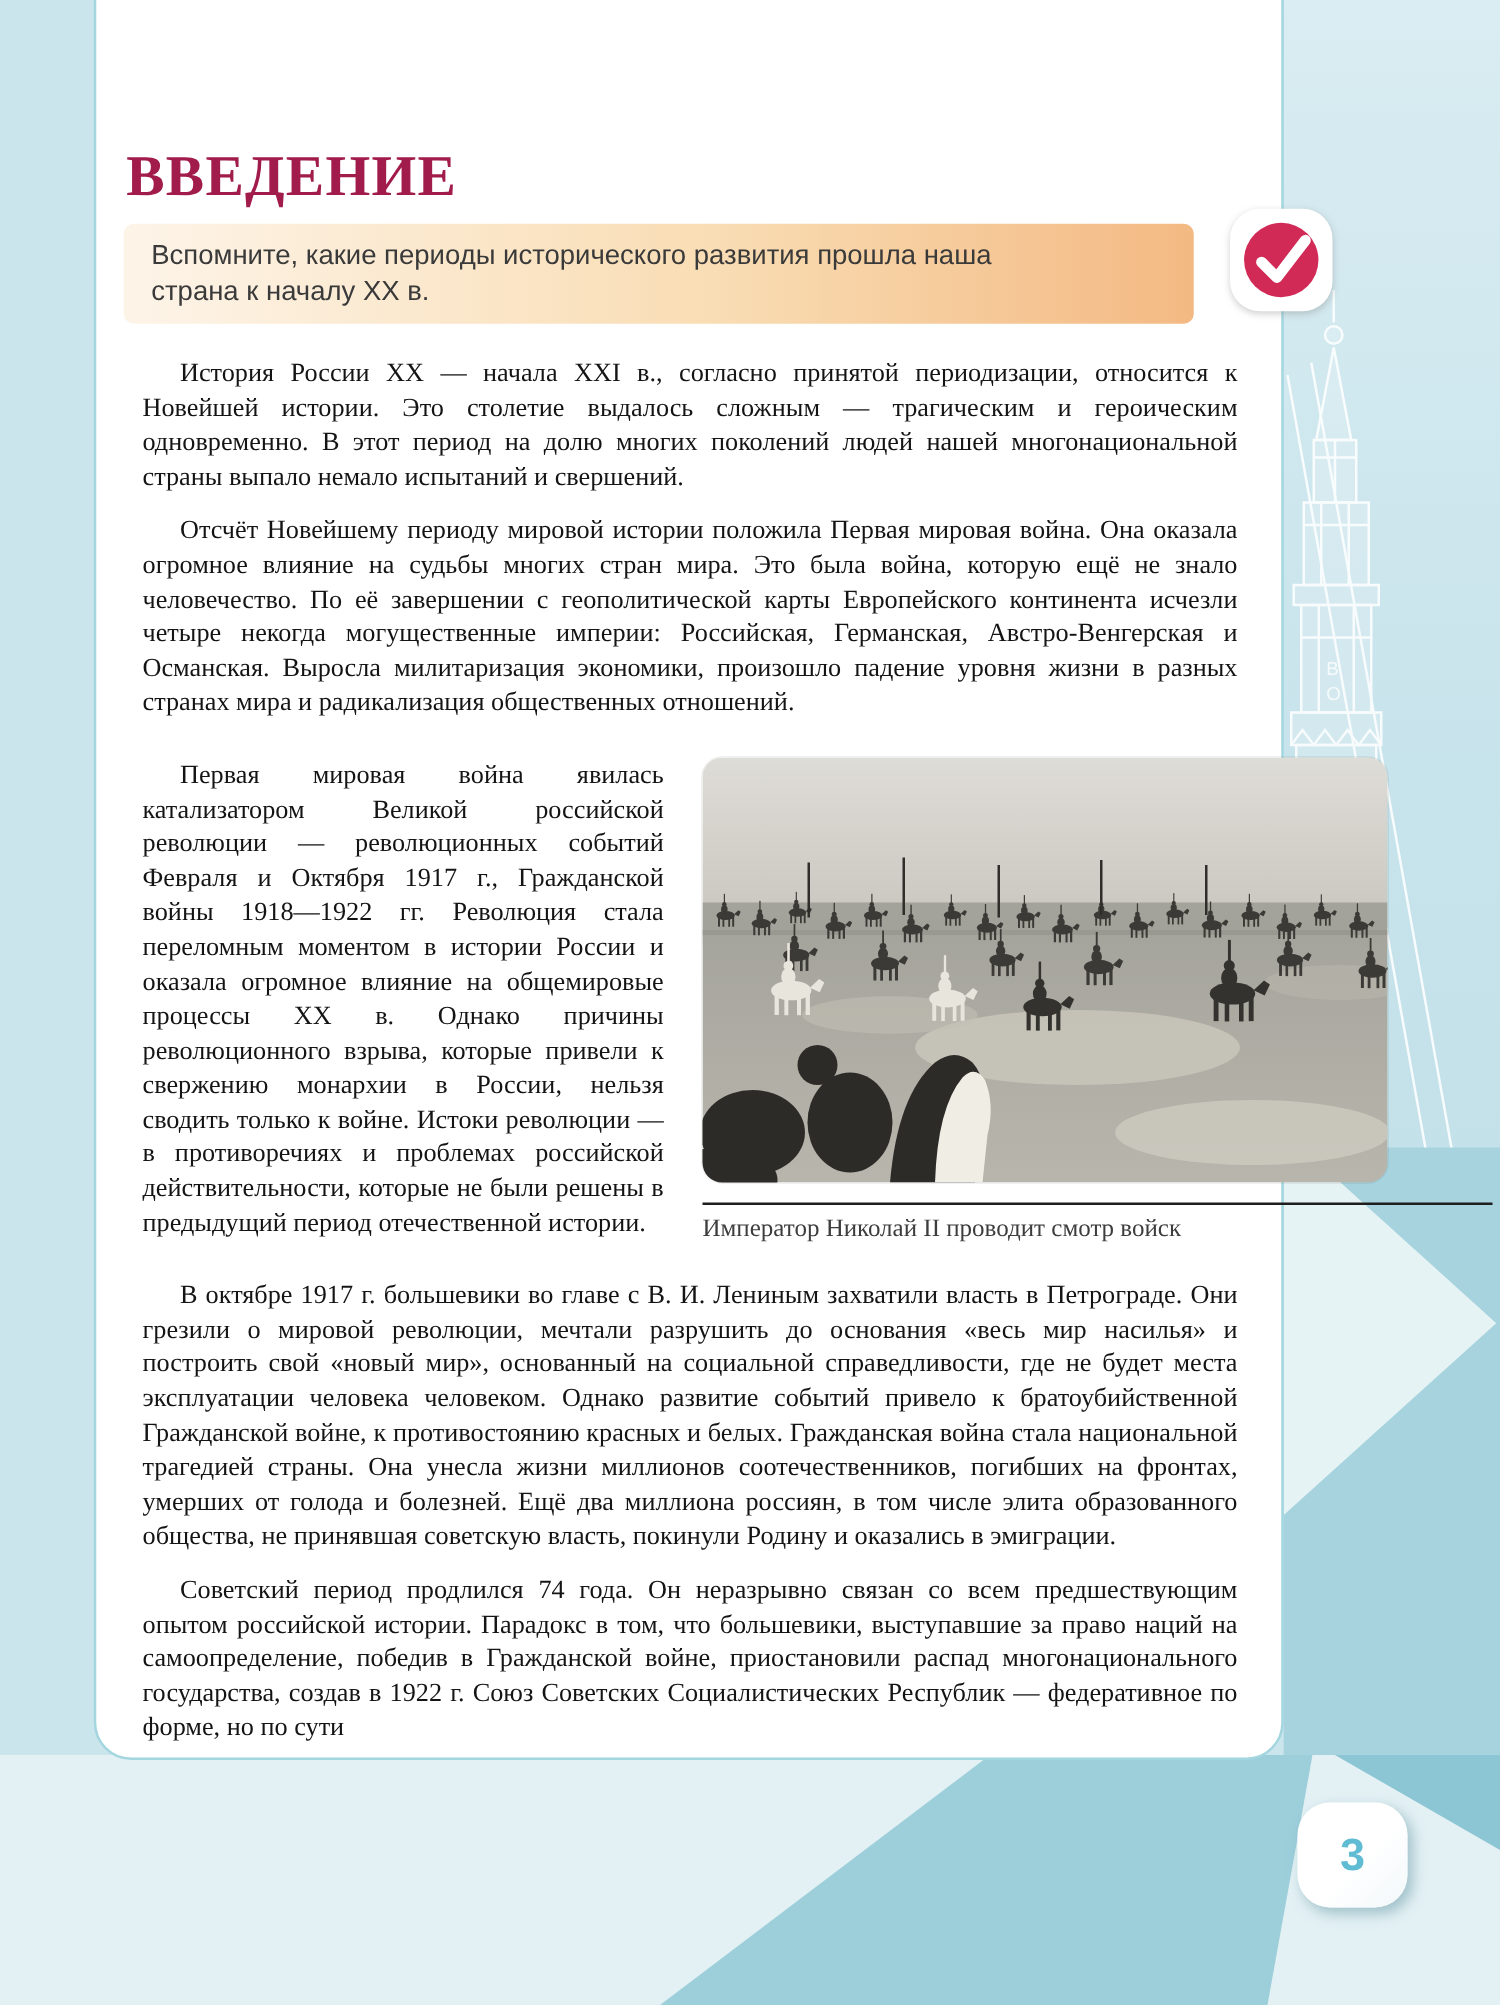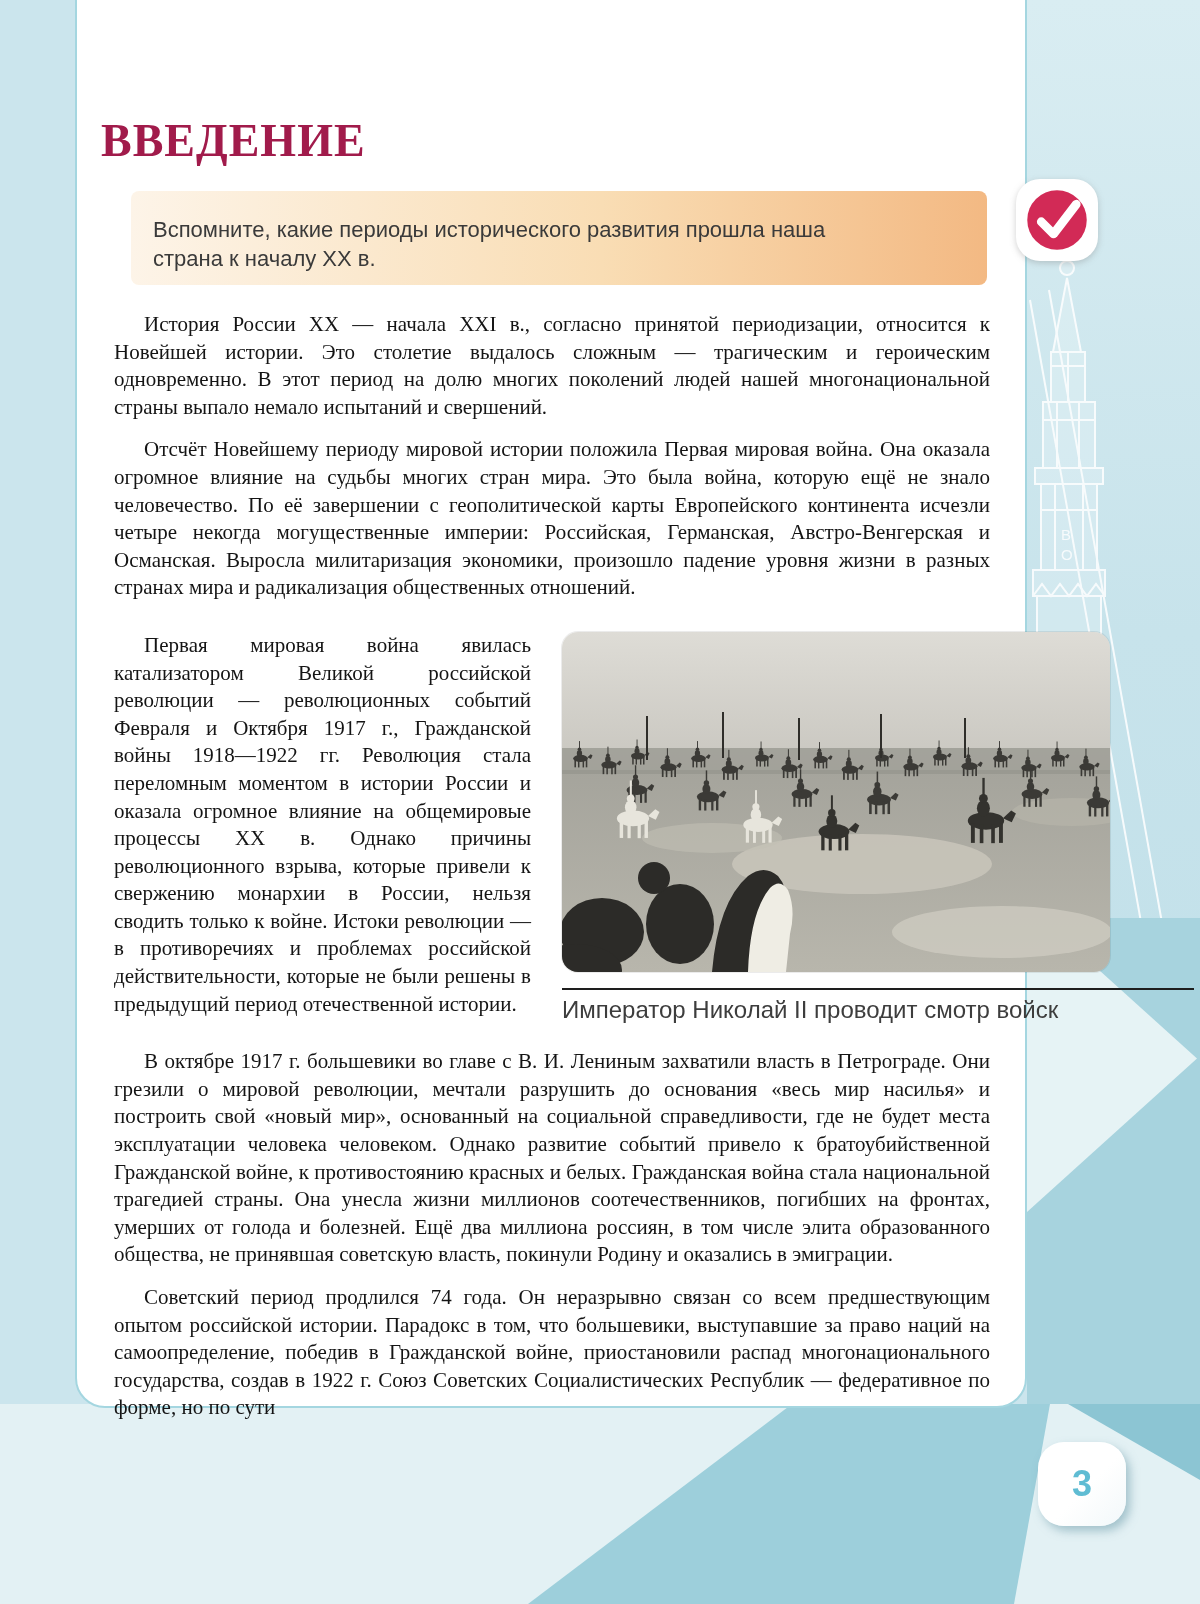--- a/index.html
+++ b/index.html
@@ -30,7 +30,7 @@
     border:2px solid #a4d6e0;border-radius:30px;}
   .page-inner{position:relative;padding:146px 20px 0 22px;}
 
-  h1.title{margin:0 0 24px 2px;font-family:"Liberation Serif",serif;font-weight:bold;
+  h1.title{margin:0 0 12px 2px;font-family:"Liberation Serif",serif;font-weight:bold;
     font-size:46px;letter-spacing:1px;color:#a11b4b;}
 
   .callout{position:relative;margin-left:32px;width:856px;box-sizing:border-box;border-radius:8px;

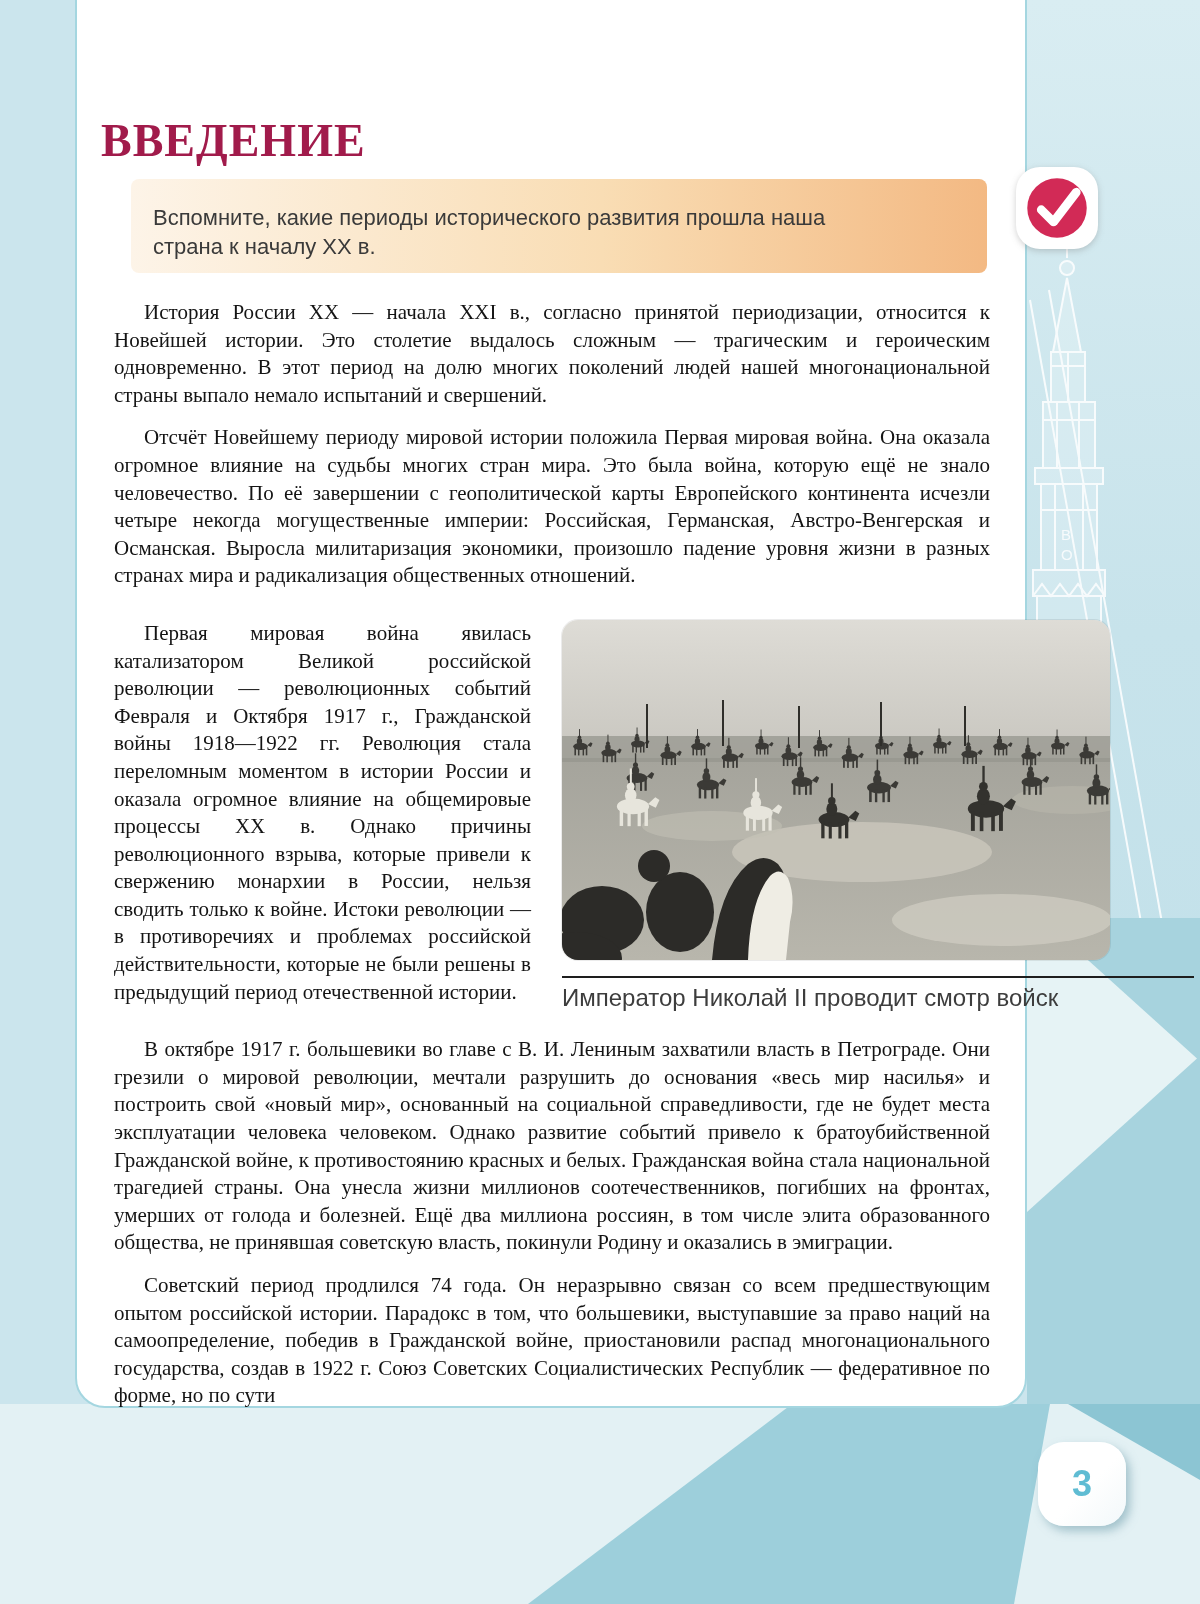--- a/index.html
+++ b/index.html
@@ -33,9 +33,9 @@
   h1.title{margin:0 0 12px 2px;font-family:"Liberation Serif",serif;font-weight:bold;
     font-size:46px;letter-spacing:1px;color:#a11b4b;}
 
-  .callout{position:relative;margin-left:32px;width:856px;box-sizing:border-box;border-radius:8px;
+  .callout{position:relative;width:856px;box-sizing:border-box;border-radius:8px;
     background:linear-gradient(90deg,#fdf4e8 0%,#f9ddb4 55%,#f3b983 100%);
-    padding:24px 90px 12px 22px;
+    padding:10px 90px 12px 22px;
     font-family:"Liberation Sans",sans-serif;font-size:22px;line-height:29px;color:#3a3a3a;}
 
   .check-badge{position:absolute;left:885px;top:-12px;width:82px;height:82px;border-radius:24px;

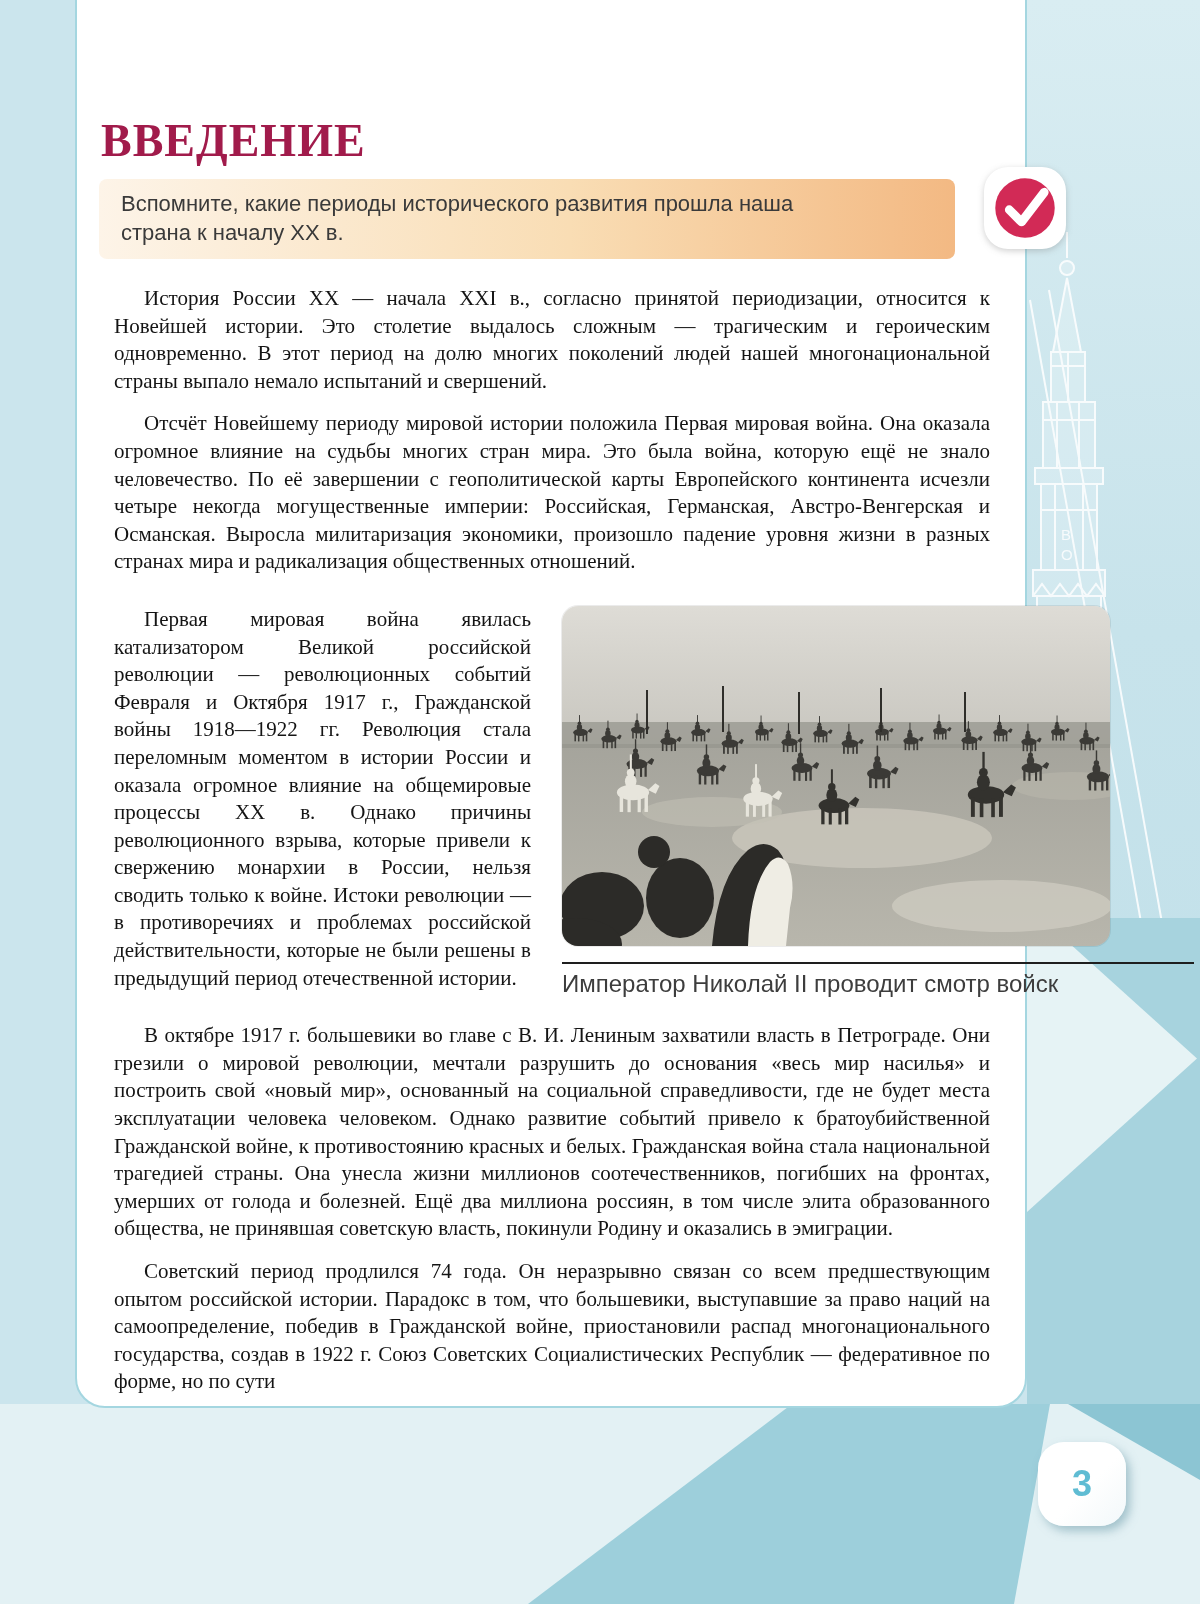--- a/index.html
+++ b/index.html
@@ -54,7 +54,7 @@
   .photo-frame{width:548px;height:340px;border-radius:16px;overflow:hidden;display:block;
     box-shadow:0 0 0 1px rgba(0,0,0,.08);}
   .caption-rule{border:none;border-top:2px solid #1e1e1e;width:632px;margin:16px 0 6px 0;}
-  figcaption{font-family:Liberation Sans, sans-serif;font-size:24px;color:#3d3d3d;
+  figcaption{font-family:Liberation Serif, serif;font-size:20px;color:#3d3d3d;
     text-align:left;text-indent:0;}
 
   .pale-tri{position:absolute;left:1027px;top:905px;width:170px;height:307px;background:#e6f3f5;

